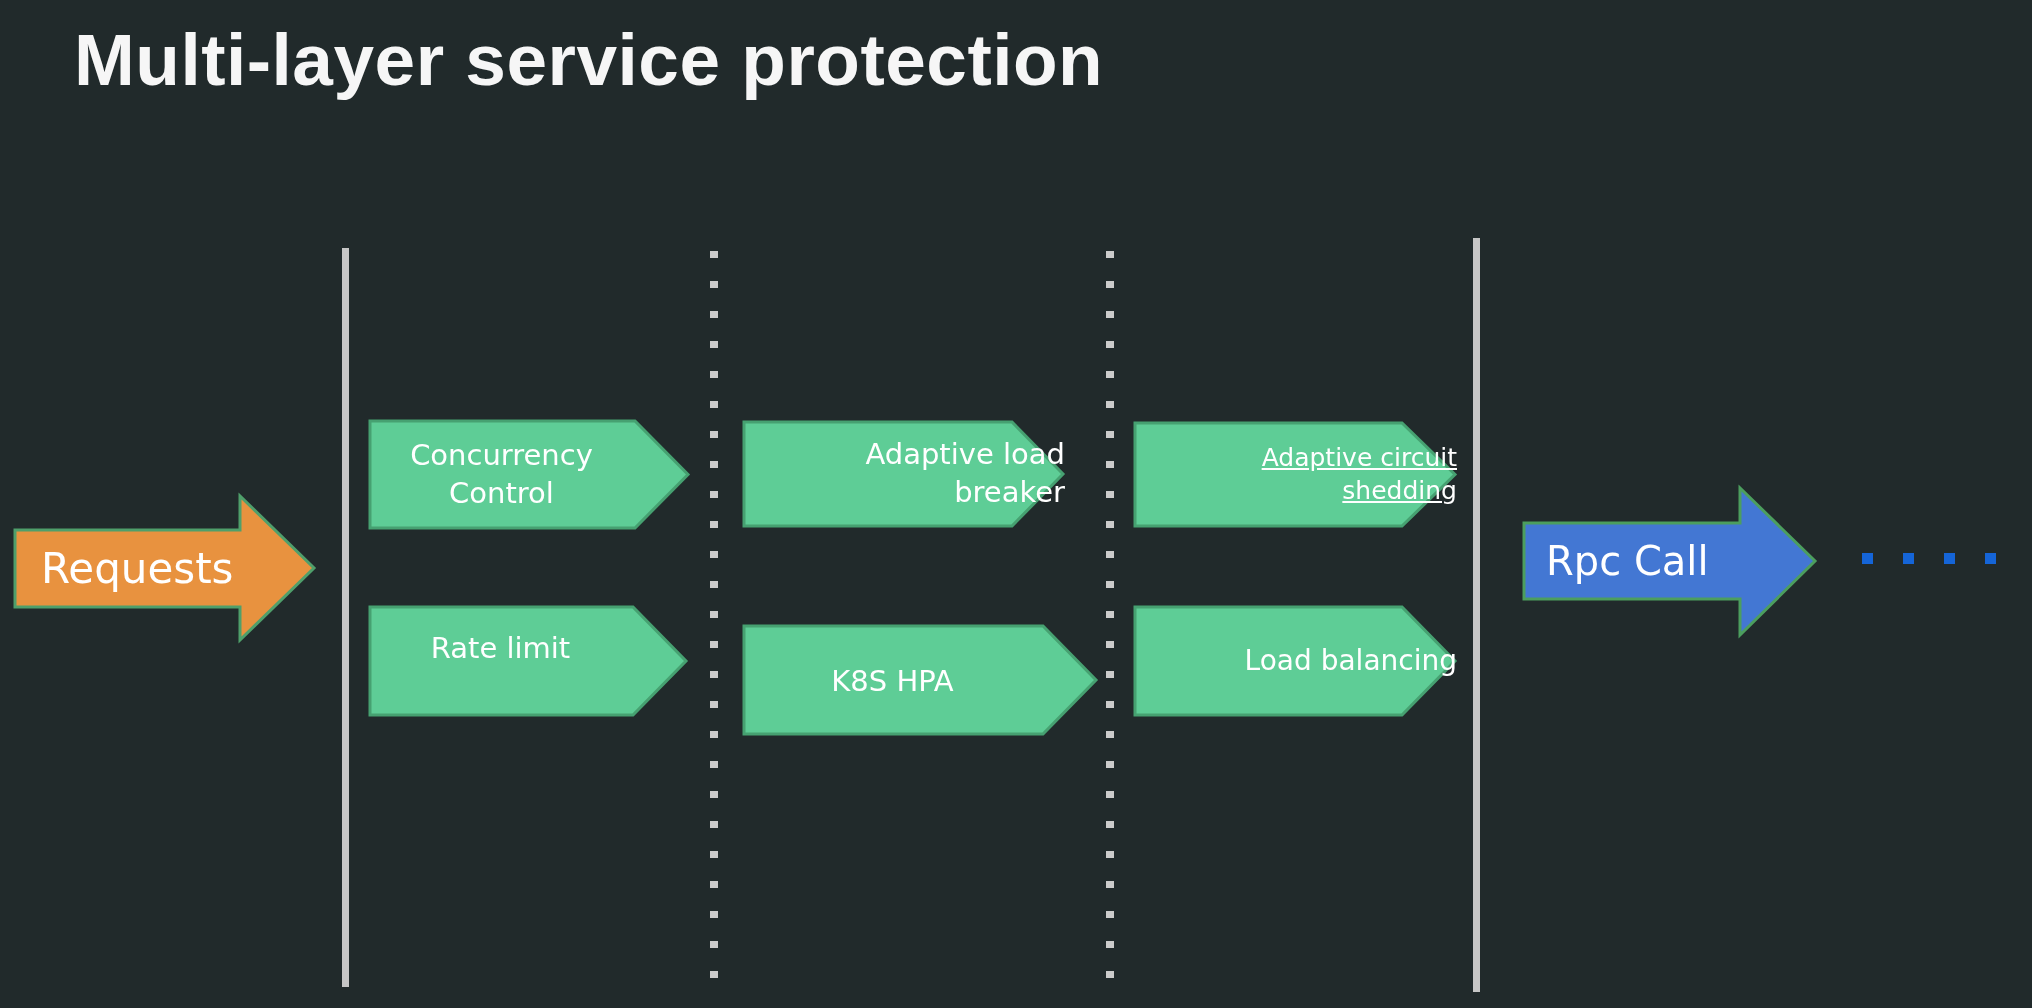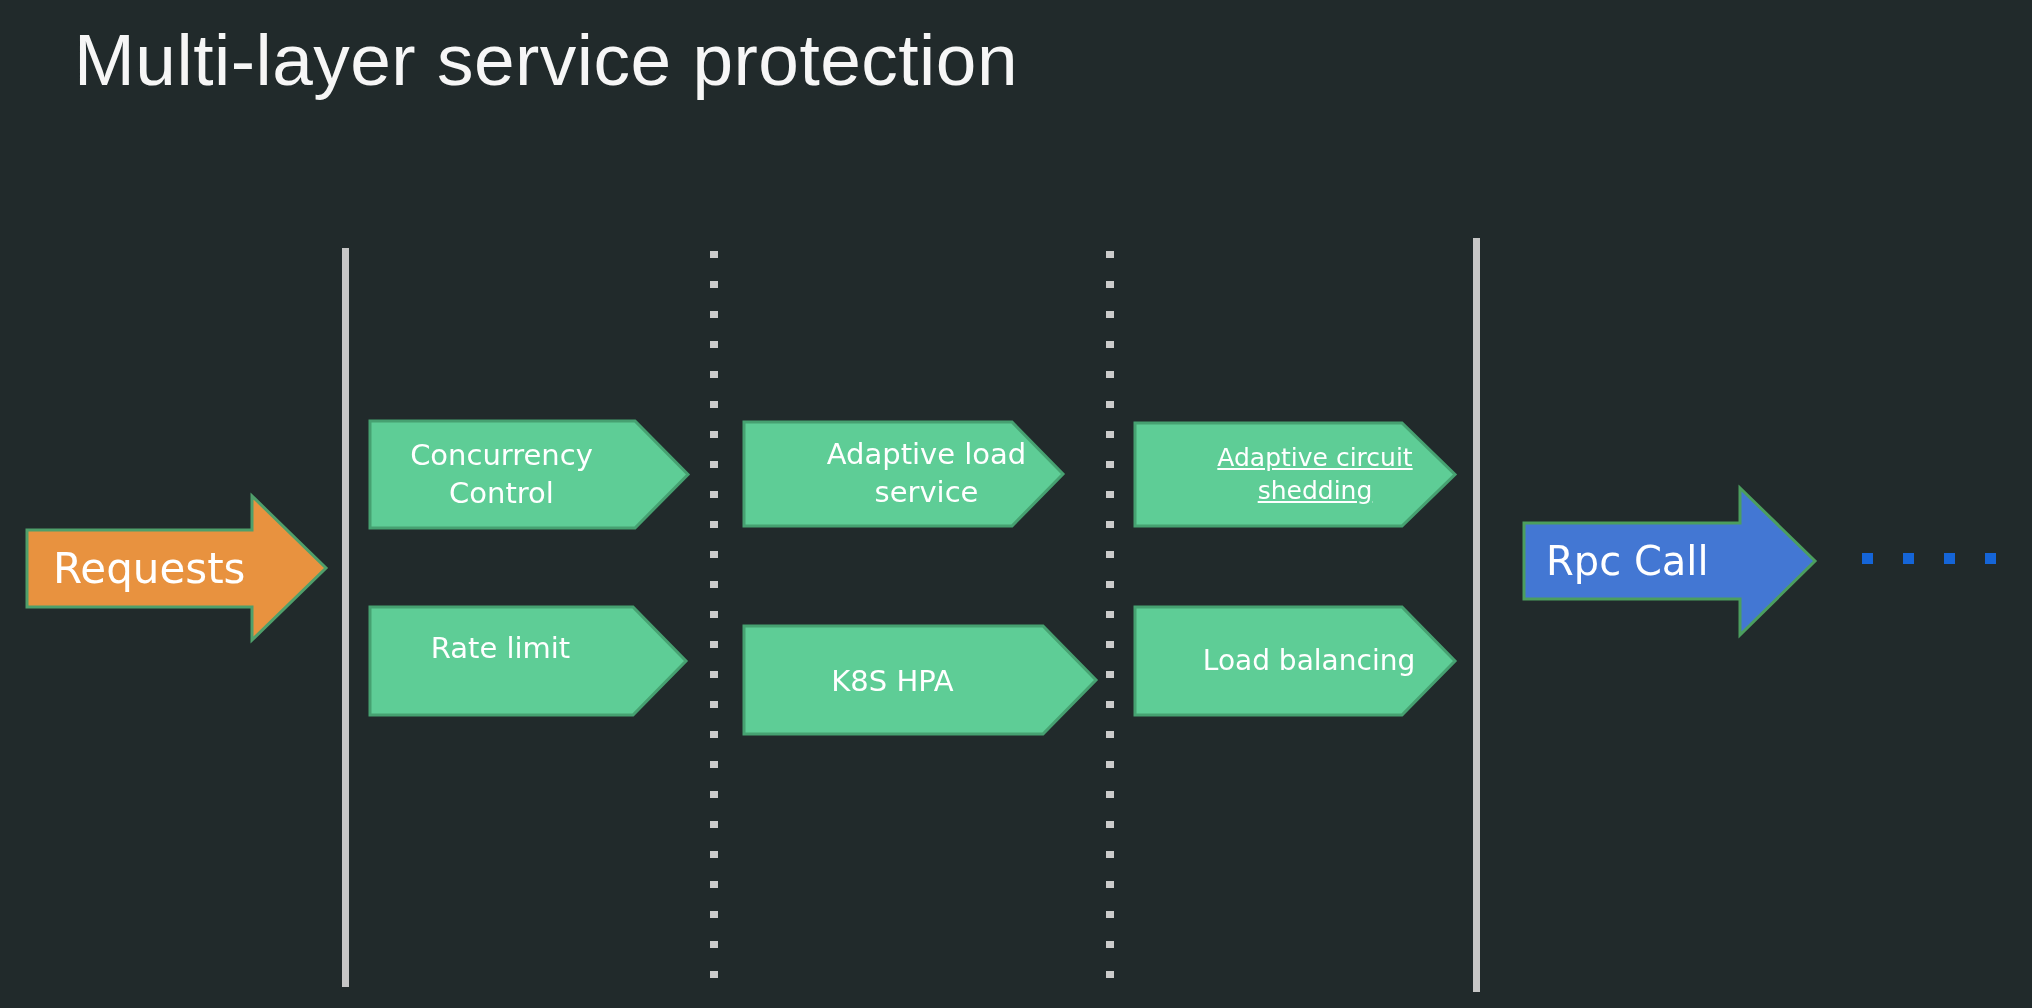--- a/index.html
+++ b/index.html
@@ -14,7 +14,7 @@
   .slide-title {
     position: absolute; left: 74px; top: 18px;
     font-family: "Liberation Sans", sans-serif;
-    font-size: 73px; font-weight: 400; letter-spacing: 0.5px;
+    font-size: 73px; font-weight: 700; letter-spacing: 0.5px;
     color: var(--title-text, #F6F6F6);
     white-space: nowrap;
   }

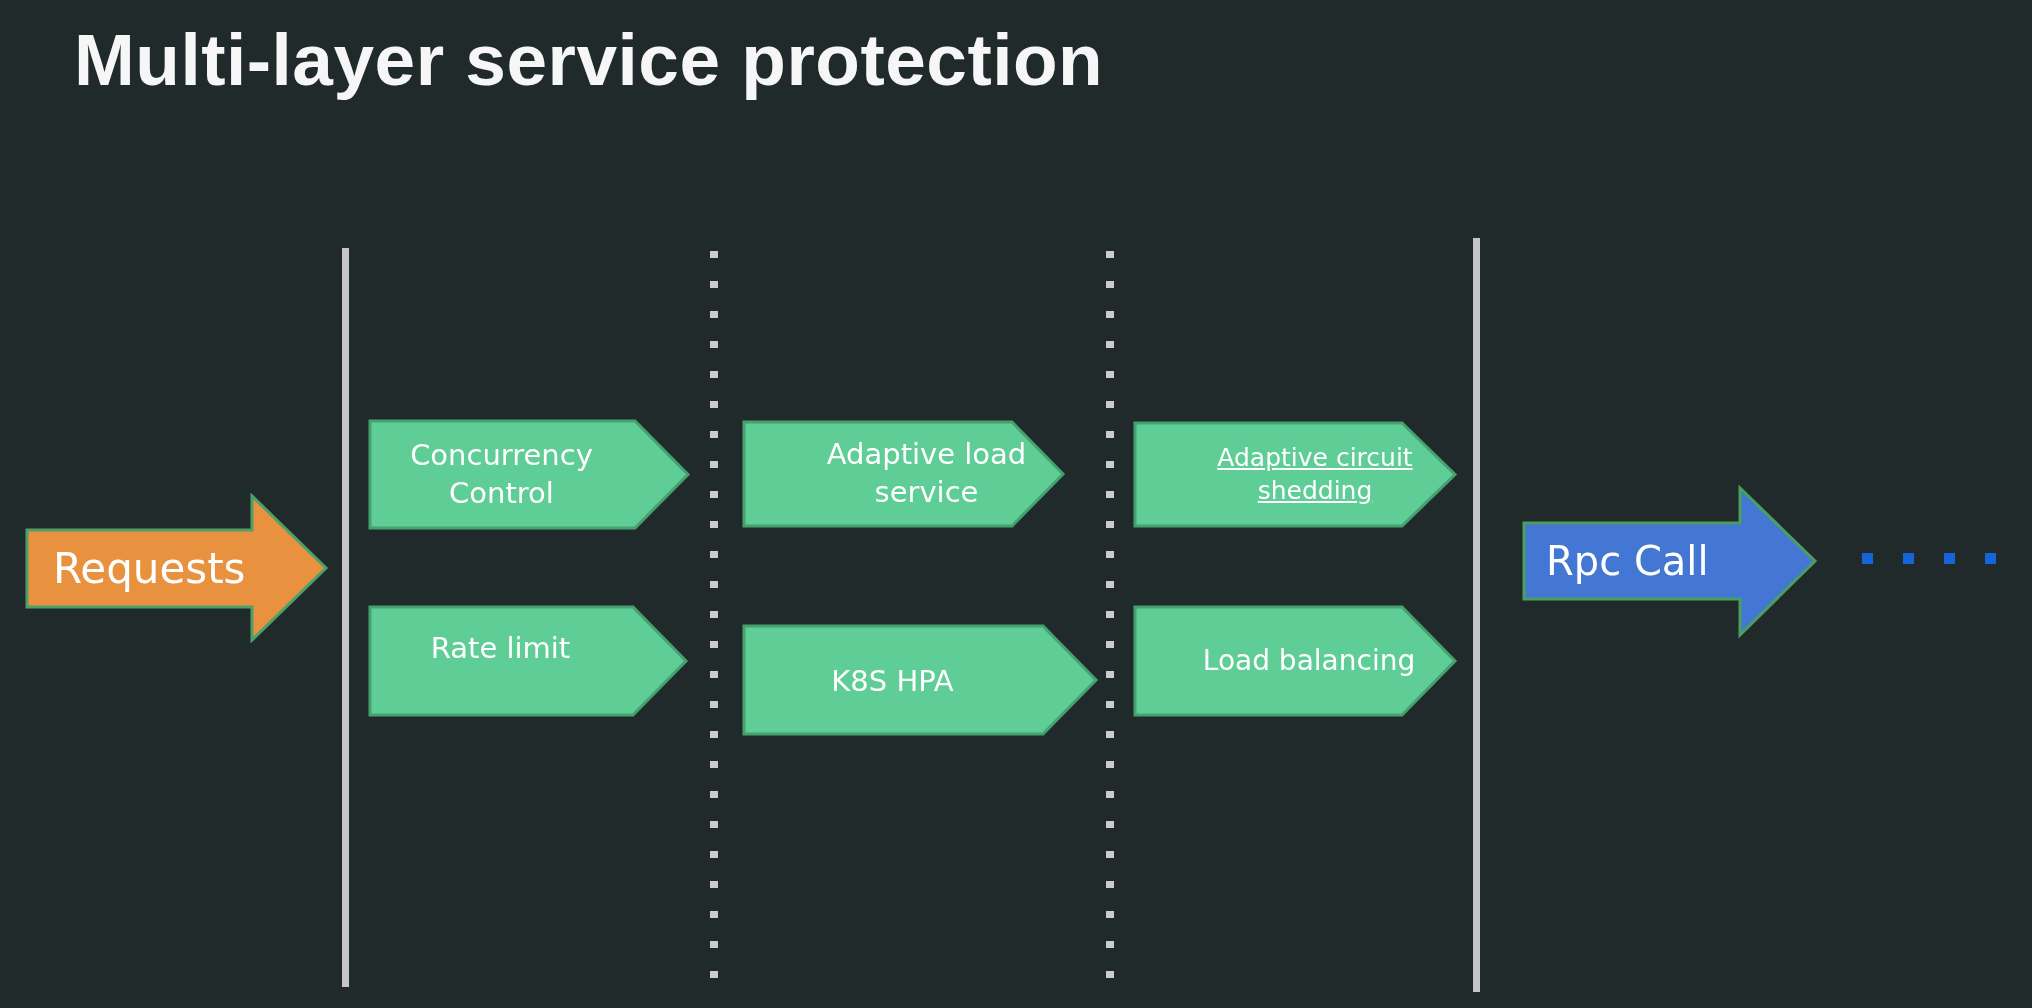--- a/index.html
+++ b/index.html
@@ -54,7 +54,7 @@
     font-size: 29px; line-height: 1.3;
   }
   .stage-label.center { align-items: center; text-align: center; padding-right: 55px; }
-  .stage-label.left   { align-items: center; text-align: left; }
+  .stage-label.left   { align-items: flex-end; text-align: left; }
   .stage-label span { display: block; }
 
   #stage-concurrency    { left: 368px;  top: 419px; width: 322px; height: 111px; }

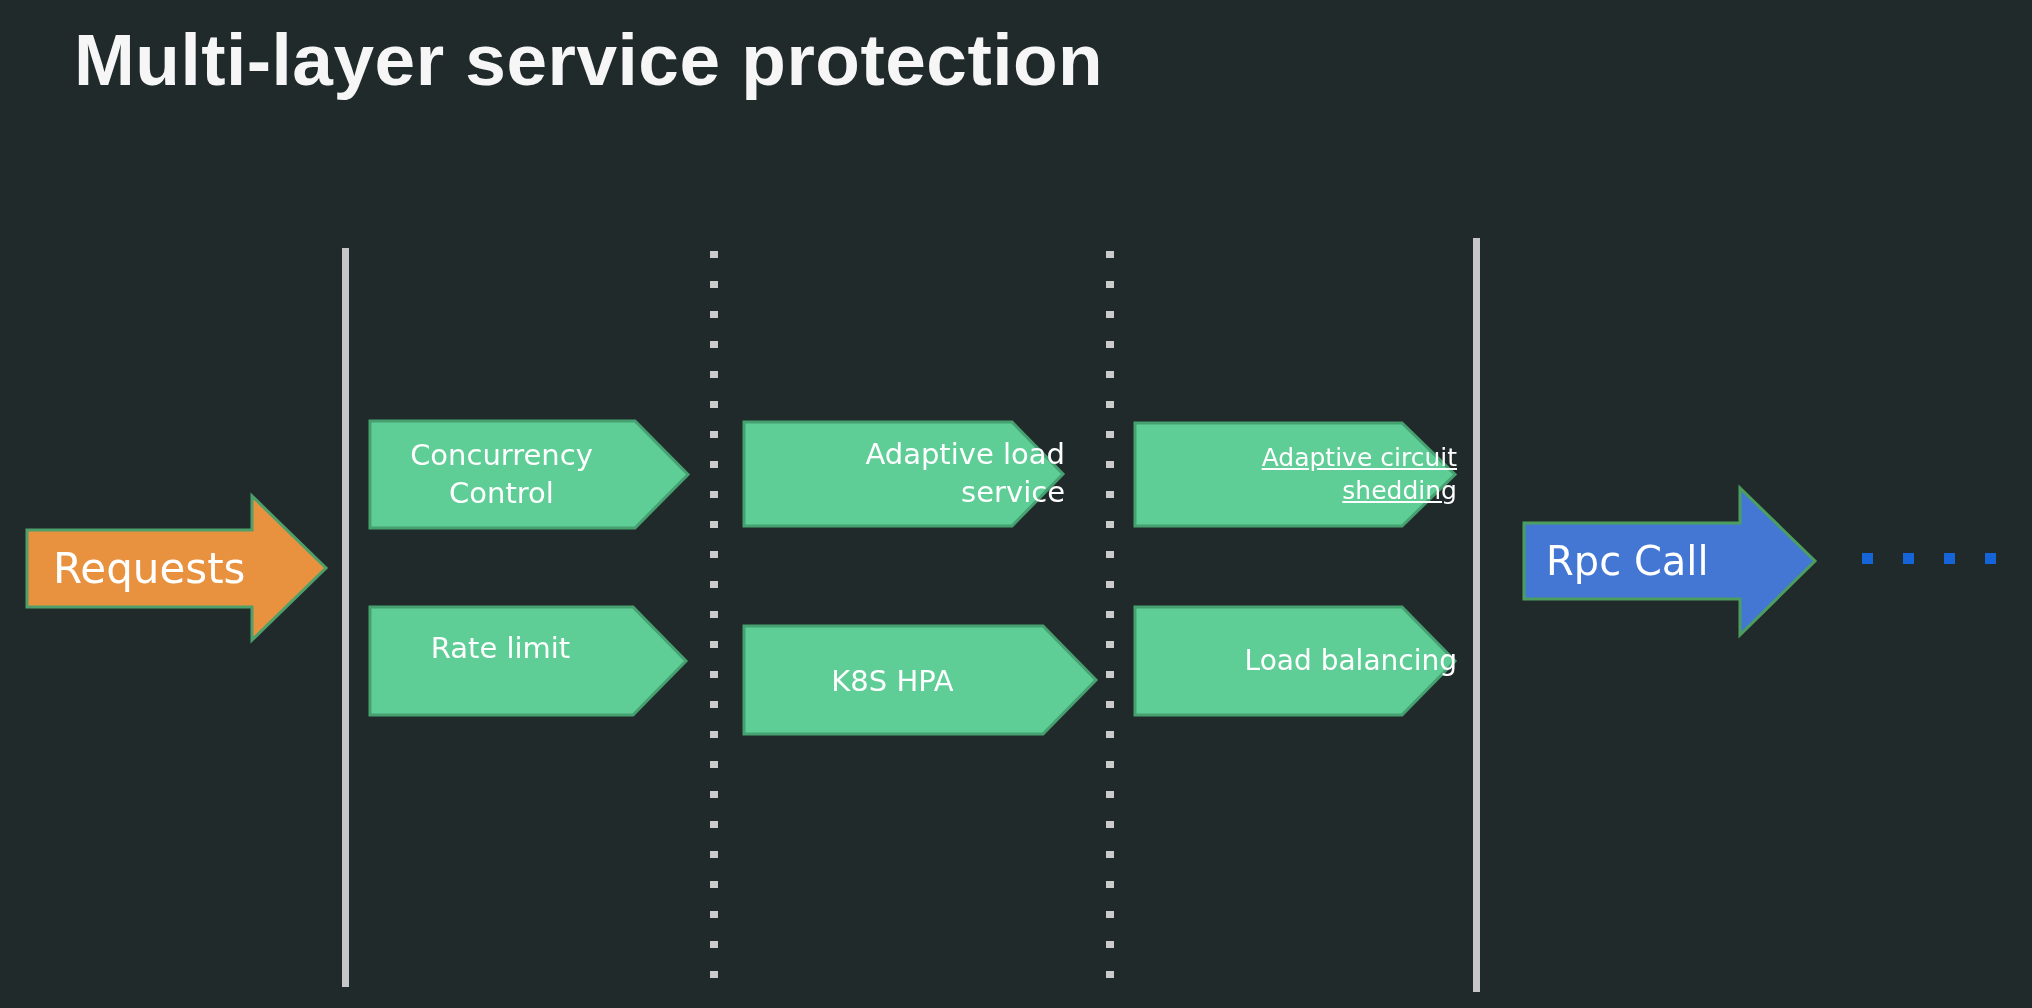--- a/index.html
+++ b/index.html
@@ -141,7 +141,7 @@
   </svg>
   <div class="stage-label left">
     <span>Adaptive load</span>
-    <span>service</span>
+    <span>breaker</span>
   </div>
 </div>
 

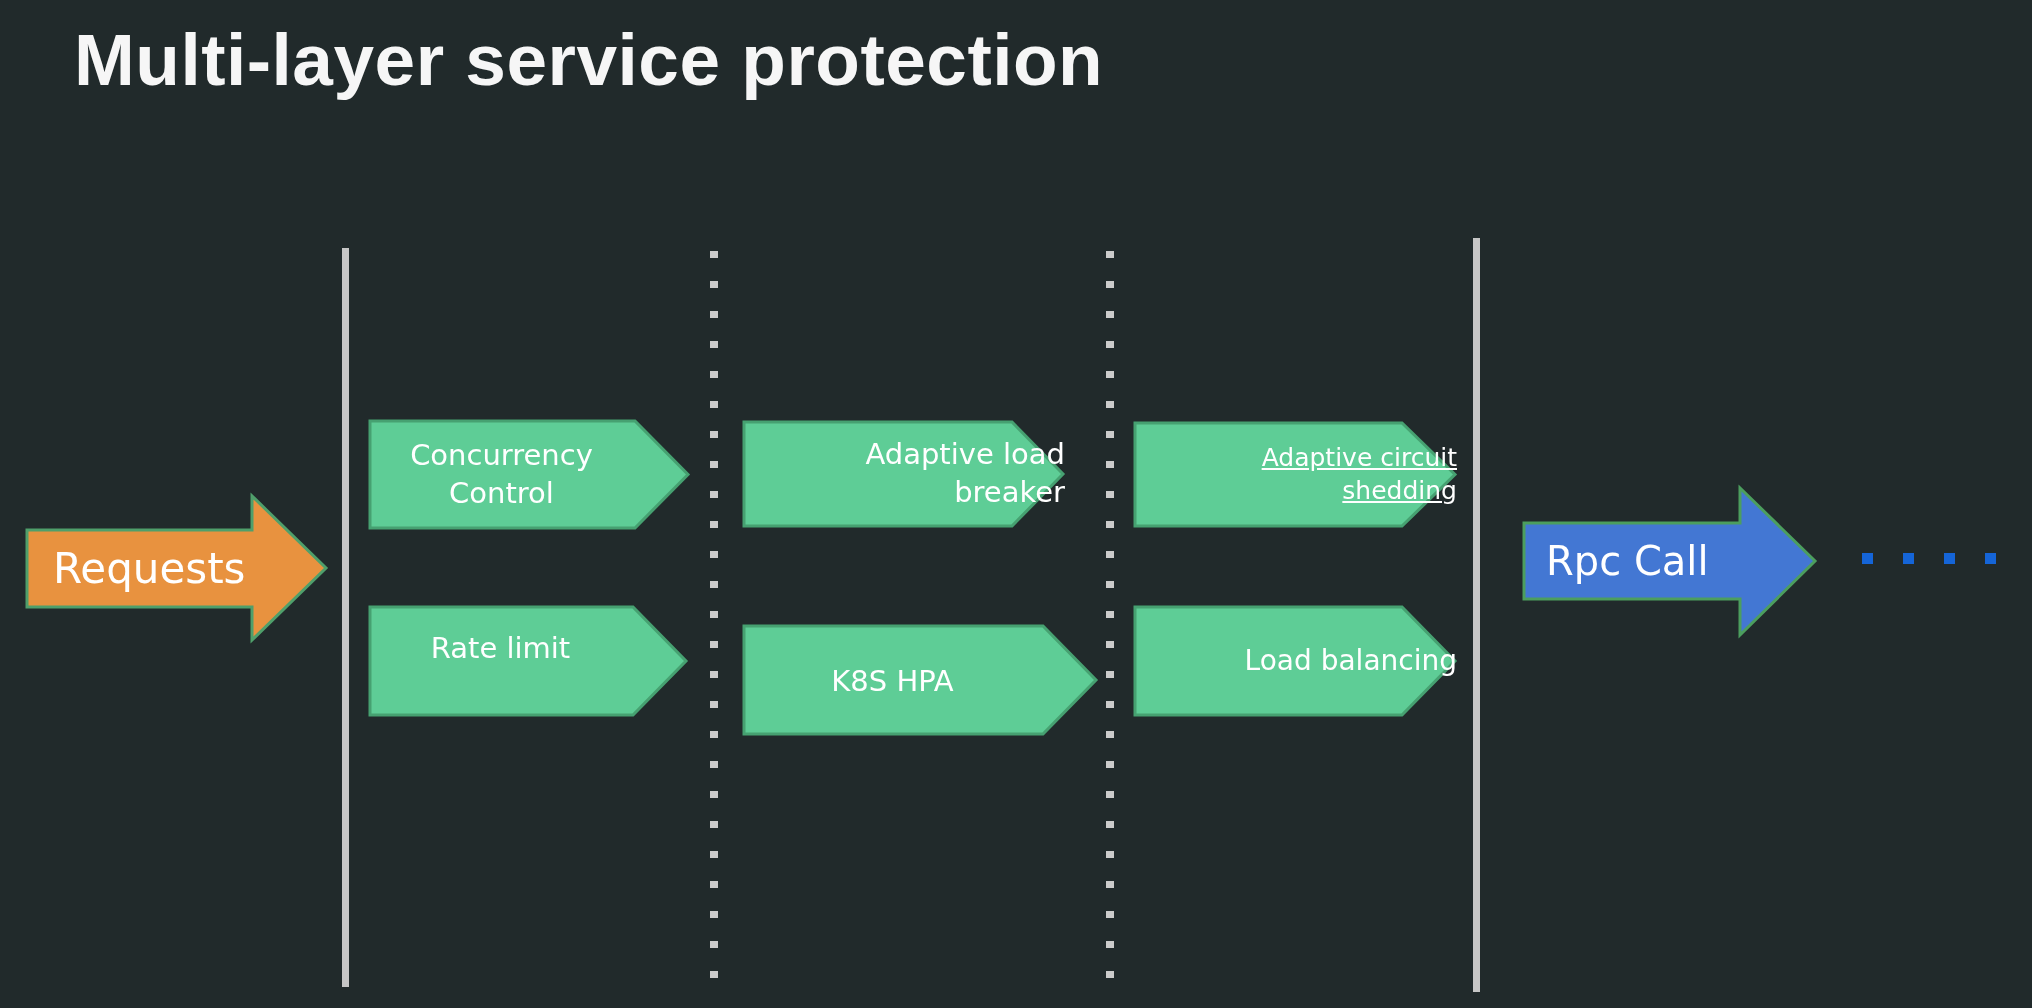--- a/index.html
+++ b/index.html
@@ -68,7 +68,7 @@
   #stage-load-balancing .stage-label { padding-left: 28px; font-size: 28px; }
 
   
-  #requests-arrow { position: absolute; left: 13px; top: 493px; width: 304px; height: 150px; margin-left: 12px; }
+  #requests-arrow { position: absolute; left: 13px; top: 493px; width: 304px; height: 150px; }
   #requests-arrow svg { position: absolute; left: 0; top: 0; overflow: visible; }
   #requests-arrow polygon {
     fill: var(--requests-fill, #E8923F);

